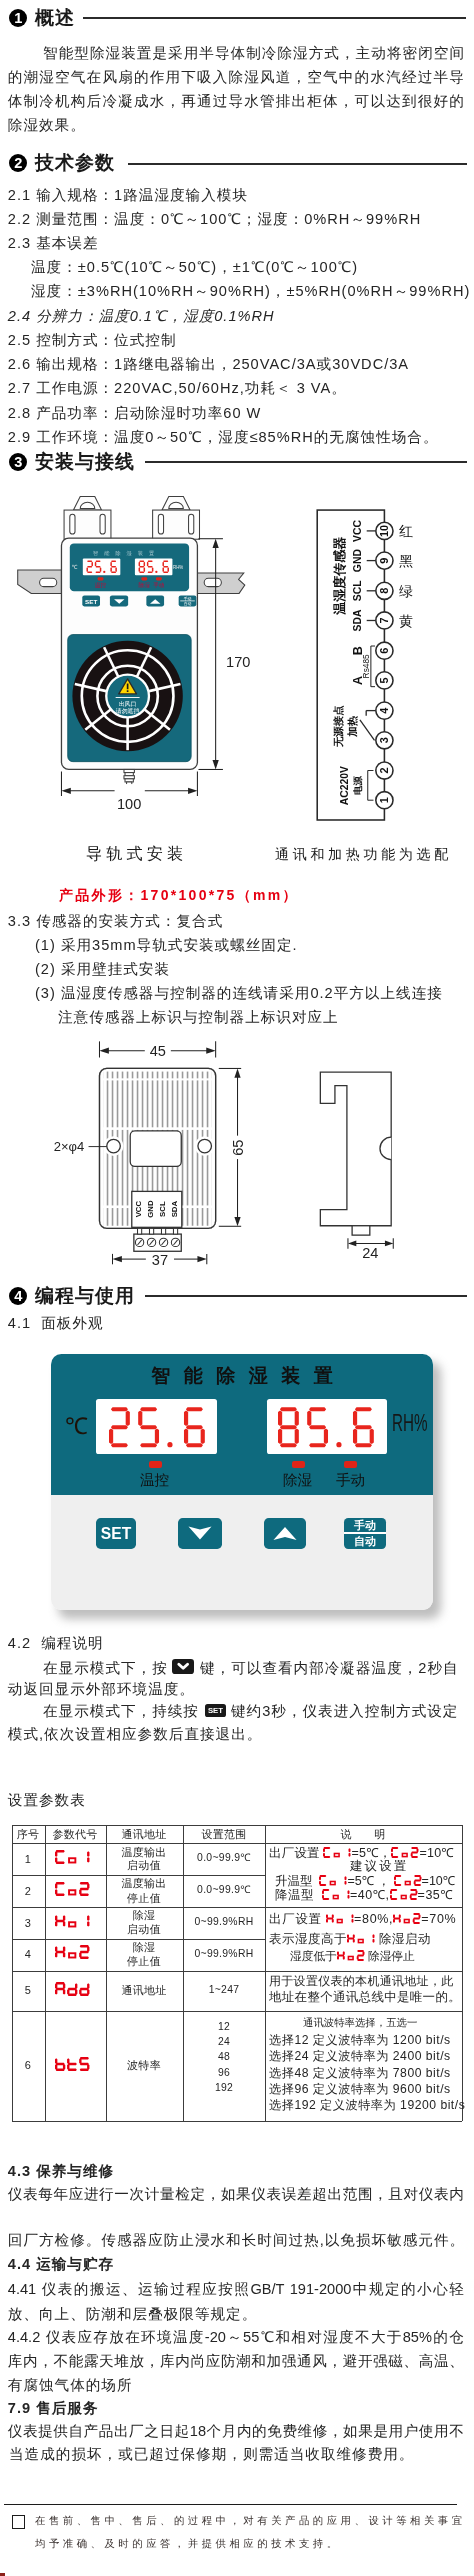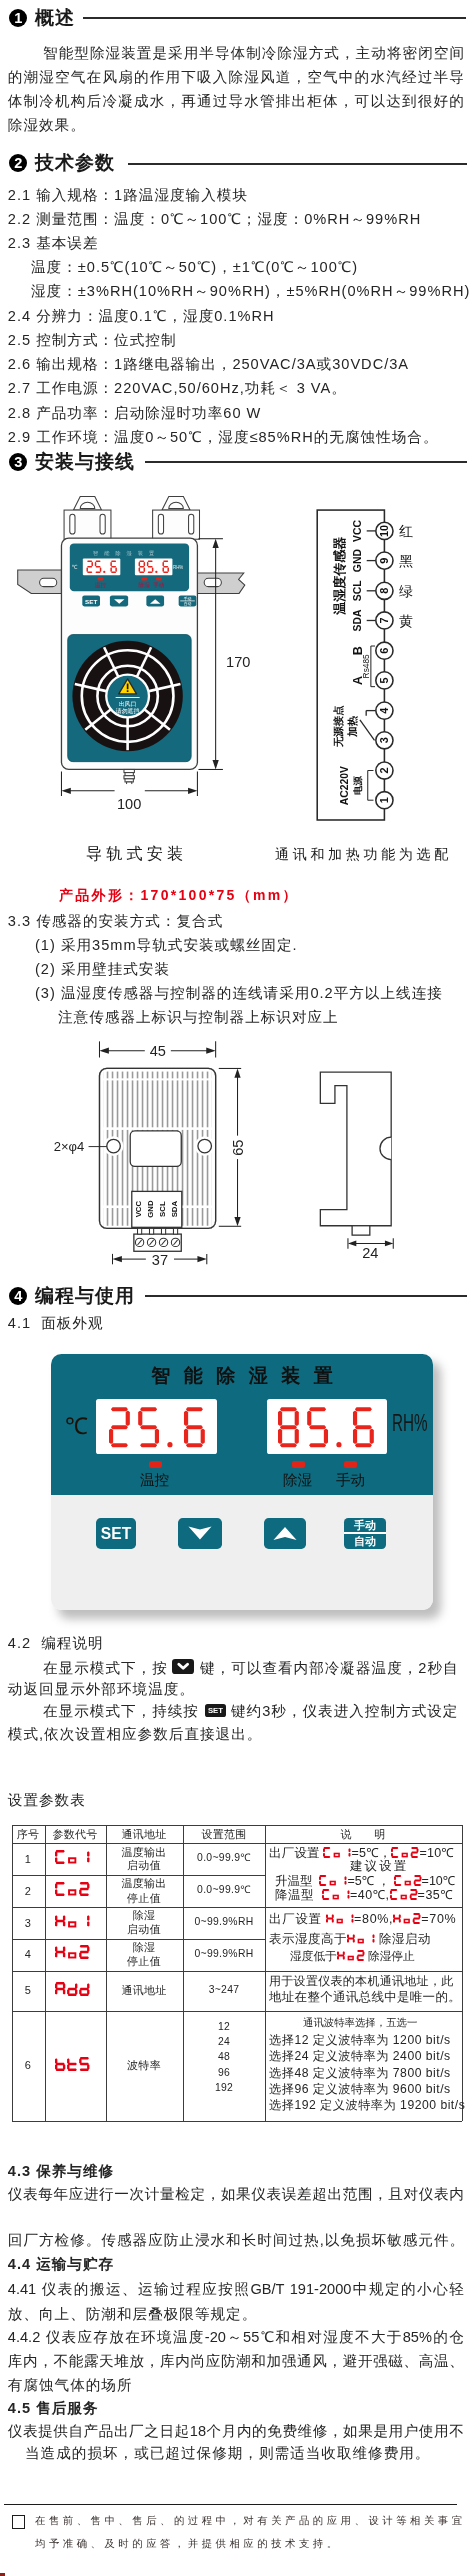--- a/index.html
+++ b/index.html
@@ -53,7 +53,7 @@
 
 <div class="t" style="left:31px;top:284px;">湿度：±3%RH(10%RH～90%RH)，±5%RH(0%RH～99%RH)</div>
 
-<div class="t" style="left:7.8px;top:309px;">2.4 分辨力：温度0.1℃，湿度0.1%RH</div>
+<div class="t" style="left:7.8px;top:309px;font-style:italic;">2.4 分辨力：温度0.1℃，湿度0.1%RH</div>
 
 <div class="t" style="left:7.8px;top:333px;">2.5 控制方式：位式控制</div>
 

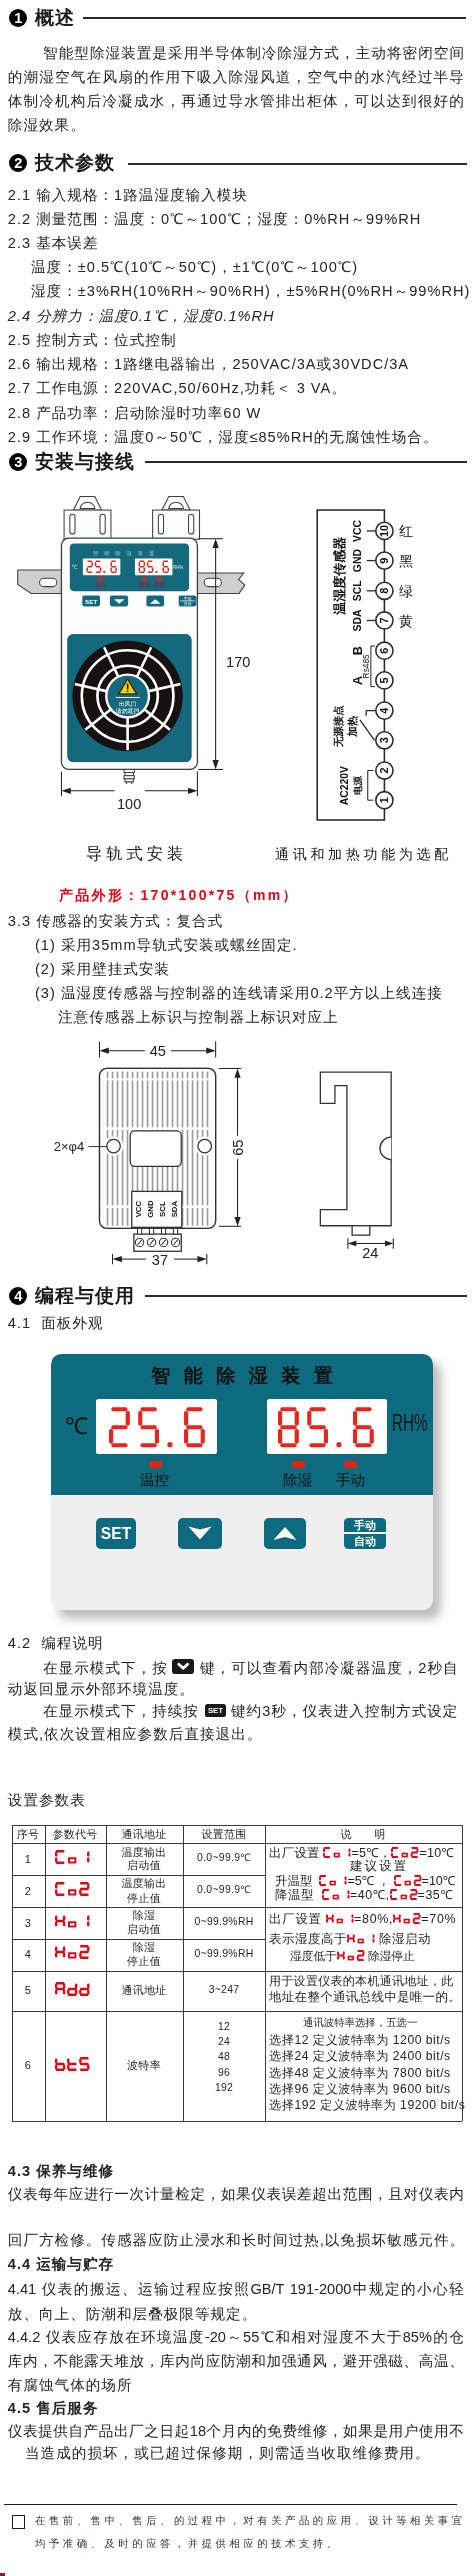--- a/index.html
+++ b/index.html
@@ -537,7 +537,7 @@
 <div class="t " style="left:120px;top:1885px;width:208px;text-align:center;font-size:10.4px;line-height:10.4px;letter-spacing:0.3px;color:#252525">0.0~99.9℃</div>
 <div class="t " style="left:120px;top:1917px;width:208px;text-align:center;font-size:10.4px;line-height:10.4px;letter-spacing:0.3px;color:#252525">0~99.9%RH</div>
 <div class="t " style="left:120px;top:1949px;width:208px;text-align:center;font-size:10.4px;line-height:10.4px;letter-spacing:0.3px;color:#252525">0~99.9%RH</div>
-<div class="t " style="left:120px;top:1985px;width:208px;text-align:center;font-size:10.4px;line-height:10.4px;letter-spacing:0.3px;color:#252525">3~247</div>
+<div class="t " style="left:120px;top:1985px;width:208px;text-align:center;font-size:10.4px;line-height:10.4px;letter-spacing:0.3px;color:#252525">1~247</div>
 <div class="t " style="left:120px;top:2022px;width:208px;text-align:center;font-size:10.4px;line-height:10.4px;letter-spacing:0.3px;color:#252525">12</div>
 <div class="t " style="left:120px;top:2037px;width:208px;text-align:center;font-size:10.4px;line-height:10.4px;letter-spacing:0.3px;color:#252525">24</div>
 <div class="t " style="left:120px;top:2052px;width:208px;text-align:center;font-size:10.4px;line-height:10.4px;letter-spacing:0.3px;color:#252525">48</div>

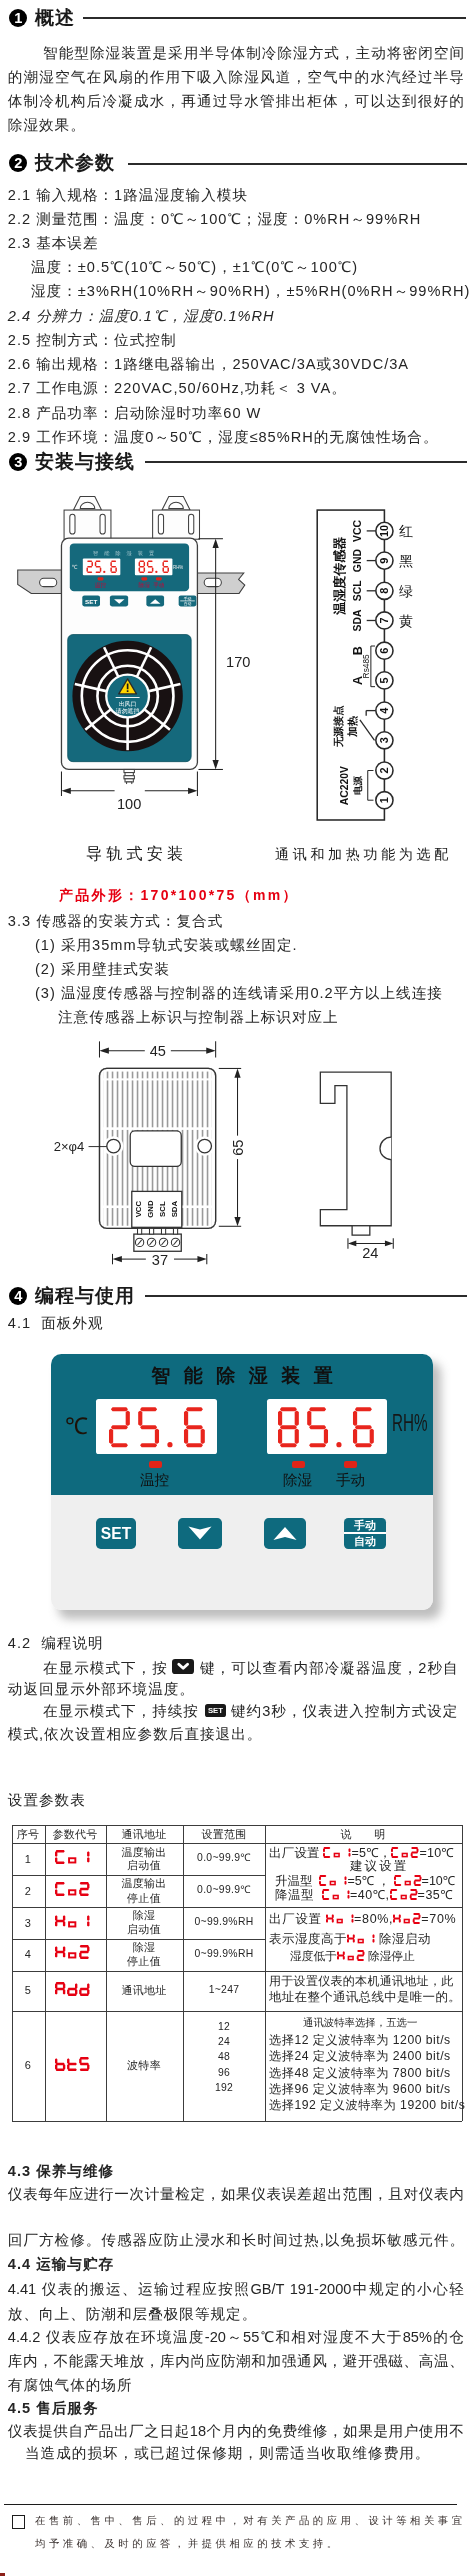--- a/index.html
+++ b/index.html
@@ -114,7 +114,7 @@
 
 <div class="t" style="left:7.8px;top:2378px;">有腐蚀气体的场所</div>
 
-<div class="t b" style="left:7.8px;top:2401px;">4.5 售后服务</div>
+<div class="t b" style="left:7.8px;top:2401px;">7.9 售后服务</div>
 
 <div class="t j" style="left:7.8px;top:2424px;">仪表提供自产品出厂之日起18个月内的免费维修，如果是用户使用不</div>
 

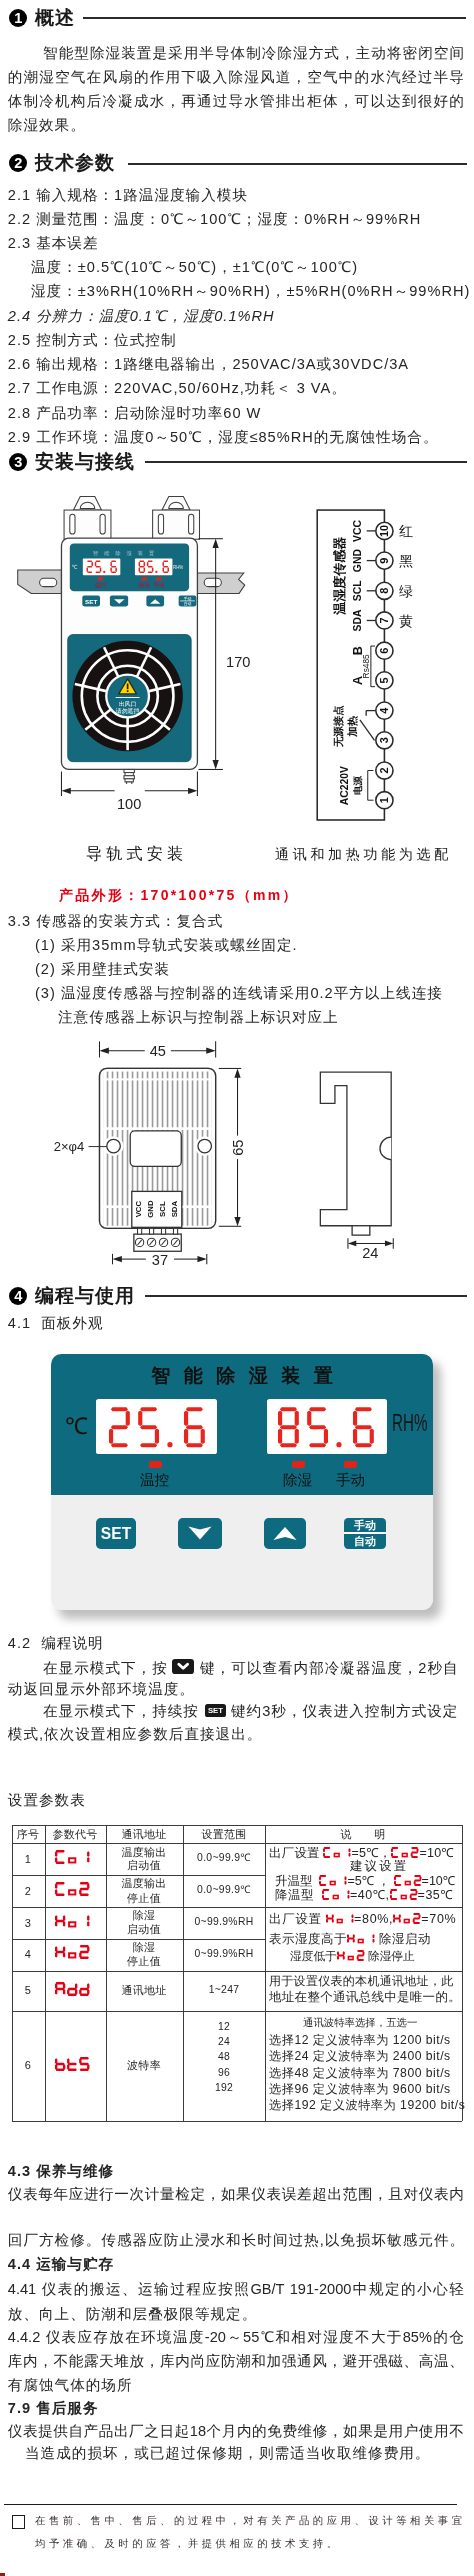--- a/index.html
+++ b/index.html
@@ -118,7 +118,7 @@
 
 <div class="t j" style="left:7.8px;top:2424px;">仪表提供自产品出厂之日起18个月内的免费维修，如果是用户使用不</div>
 
-<div class="t" style="left:25px;top:2447px;font-family:Liberation Mono, monospace;">当造成的损坏，或已超过保修期，则需适当收取维修费用。</div>
+<div class="t" style="left:9px;top:2447px;">当造成的损坏，或已超过保修期，则需适当收取维修费用。</div>
 
 <div style="position:absolute;left:172px;top:1659px;width:22.4px;height:15px;background:#191919;border-radius:3.1px"></div>
 <svg style="left:172px;top:1659px" width="22.4" height="15" viewBox="0 0 43 29">

